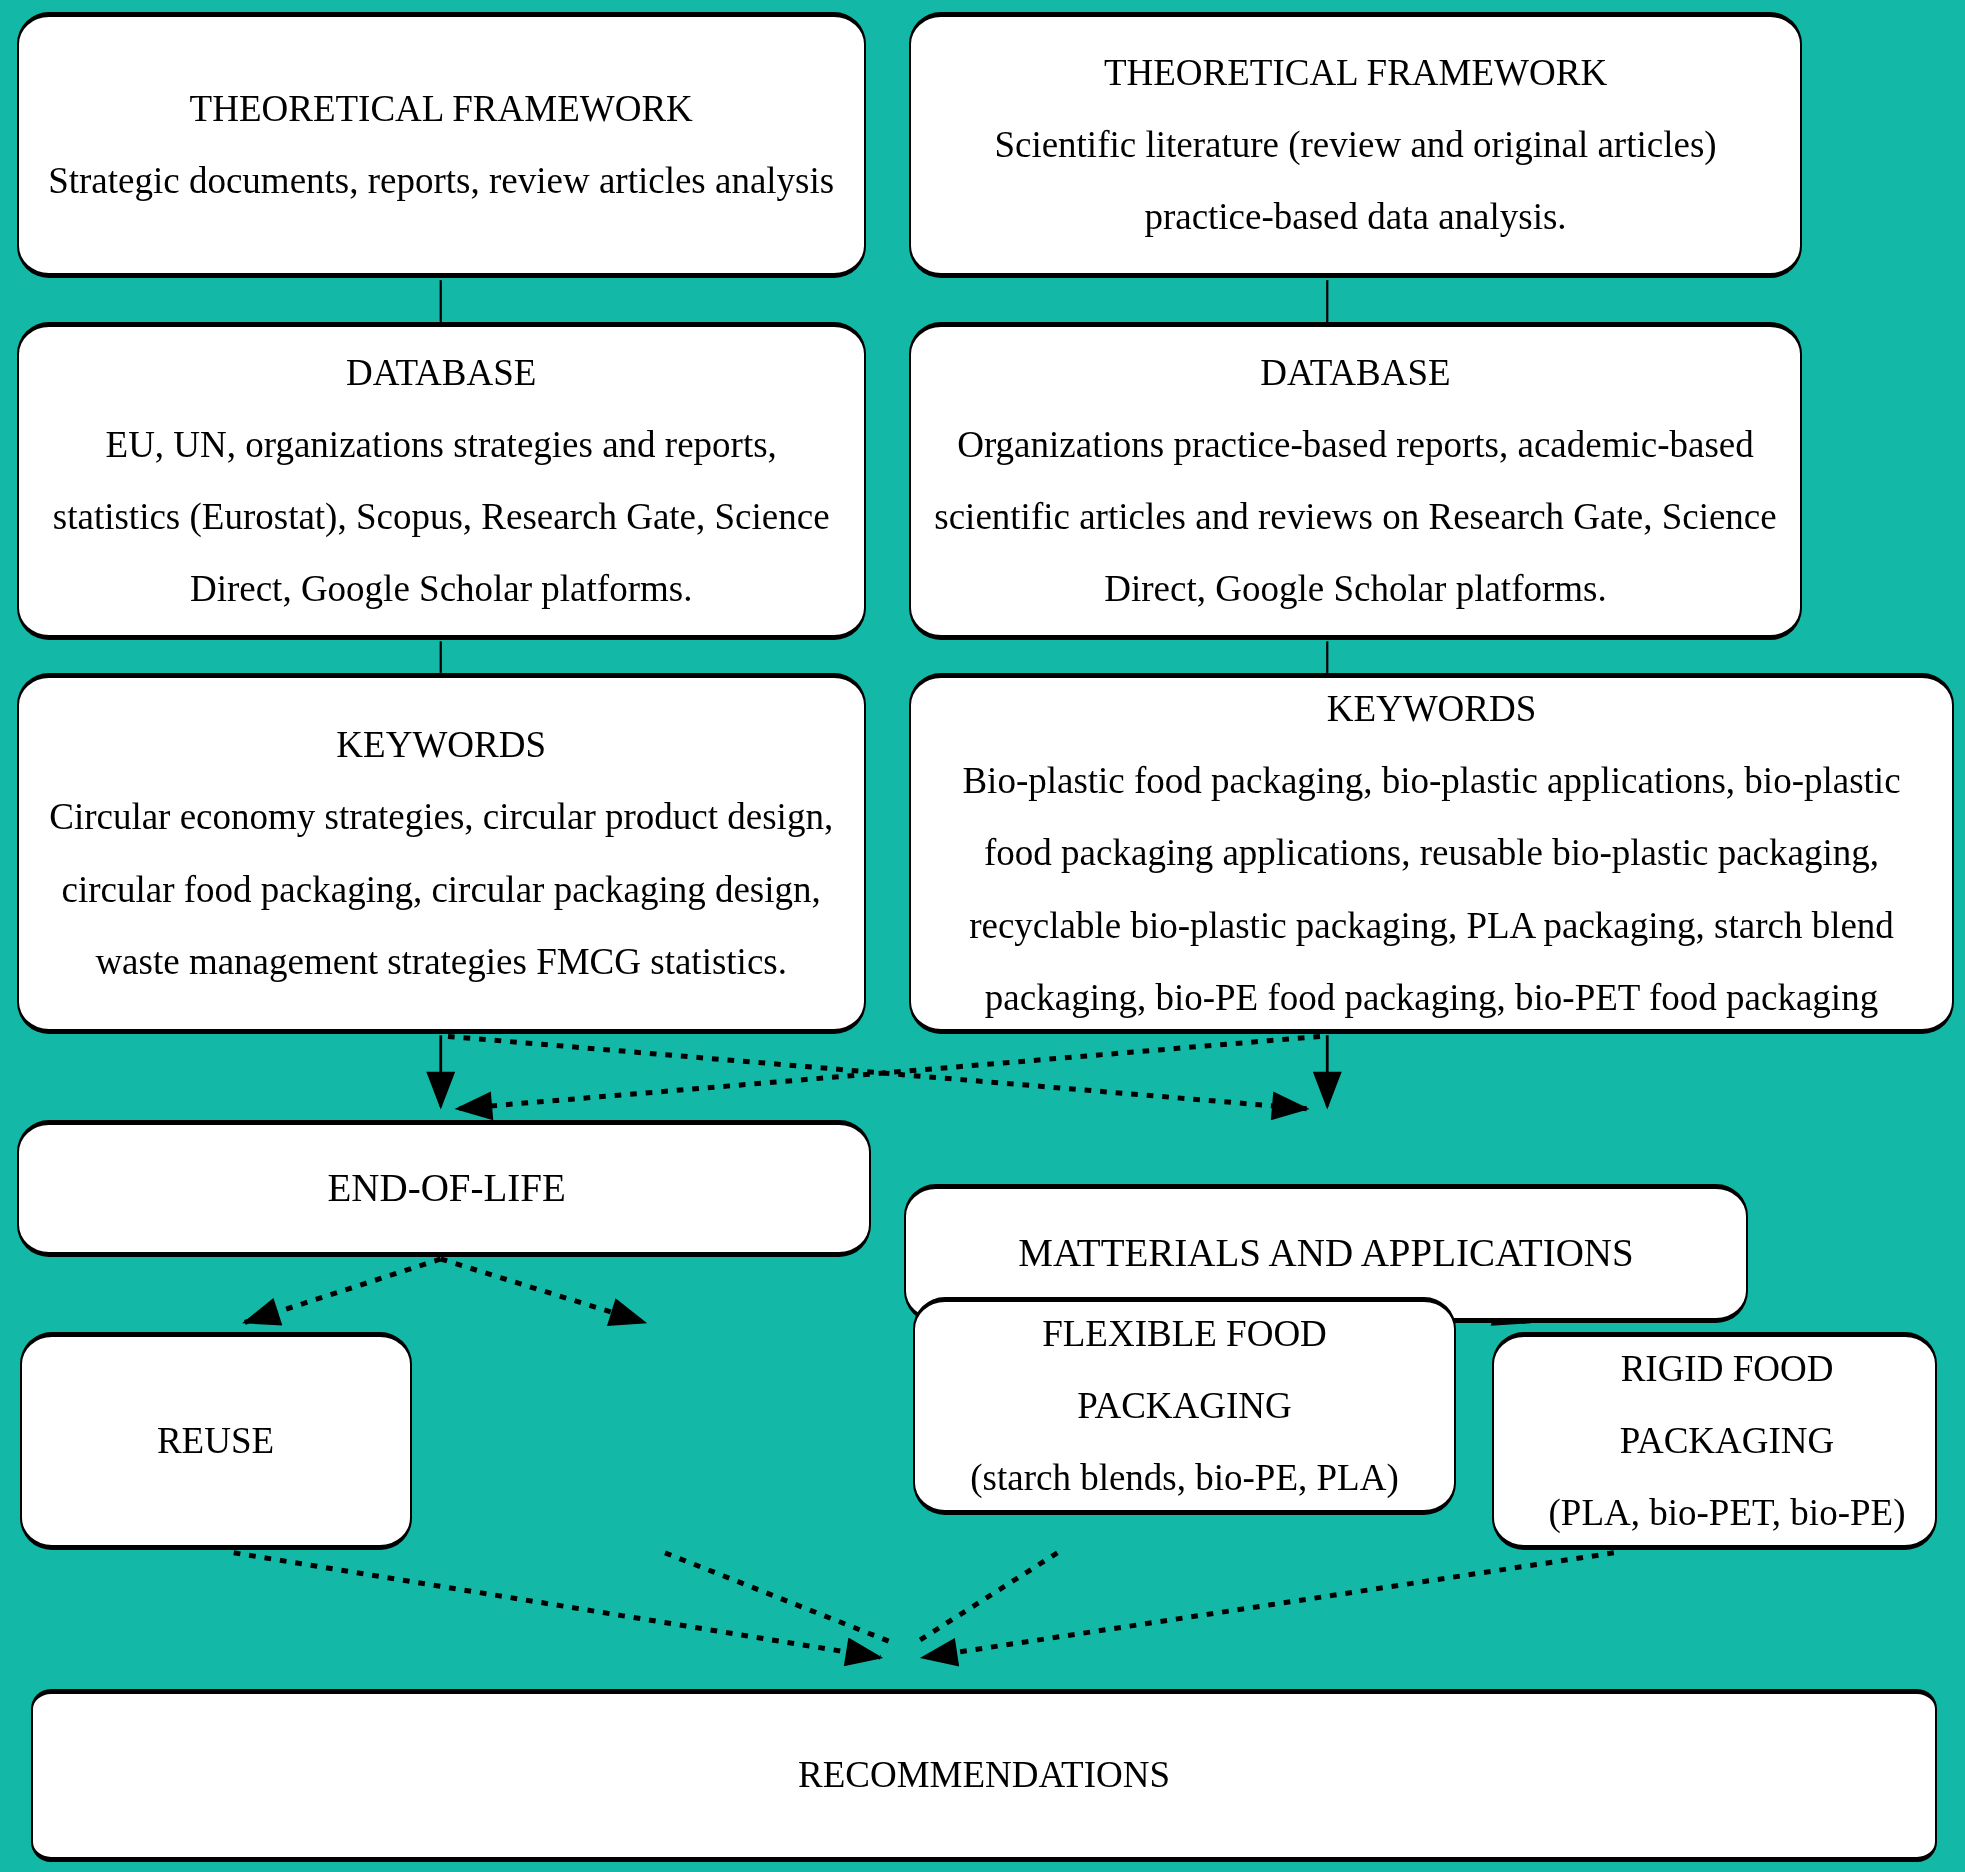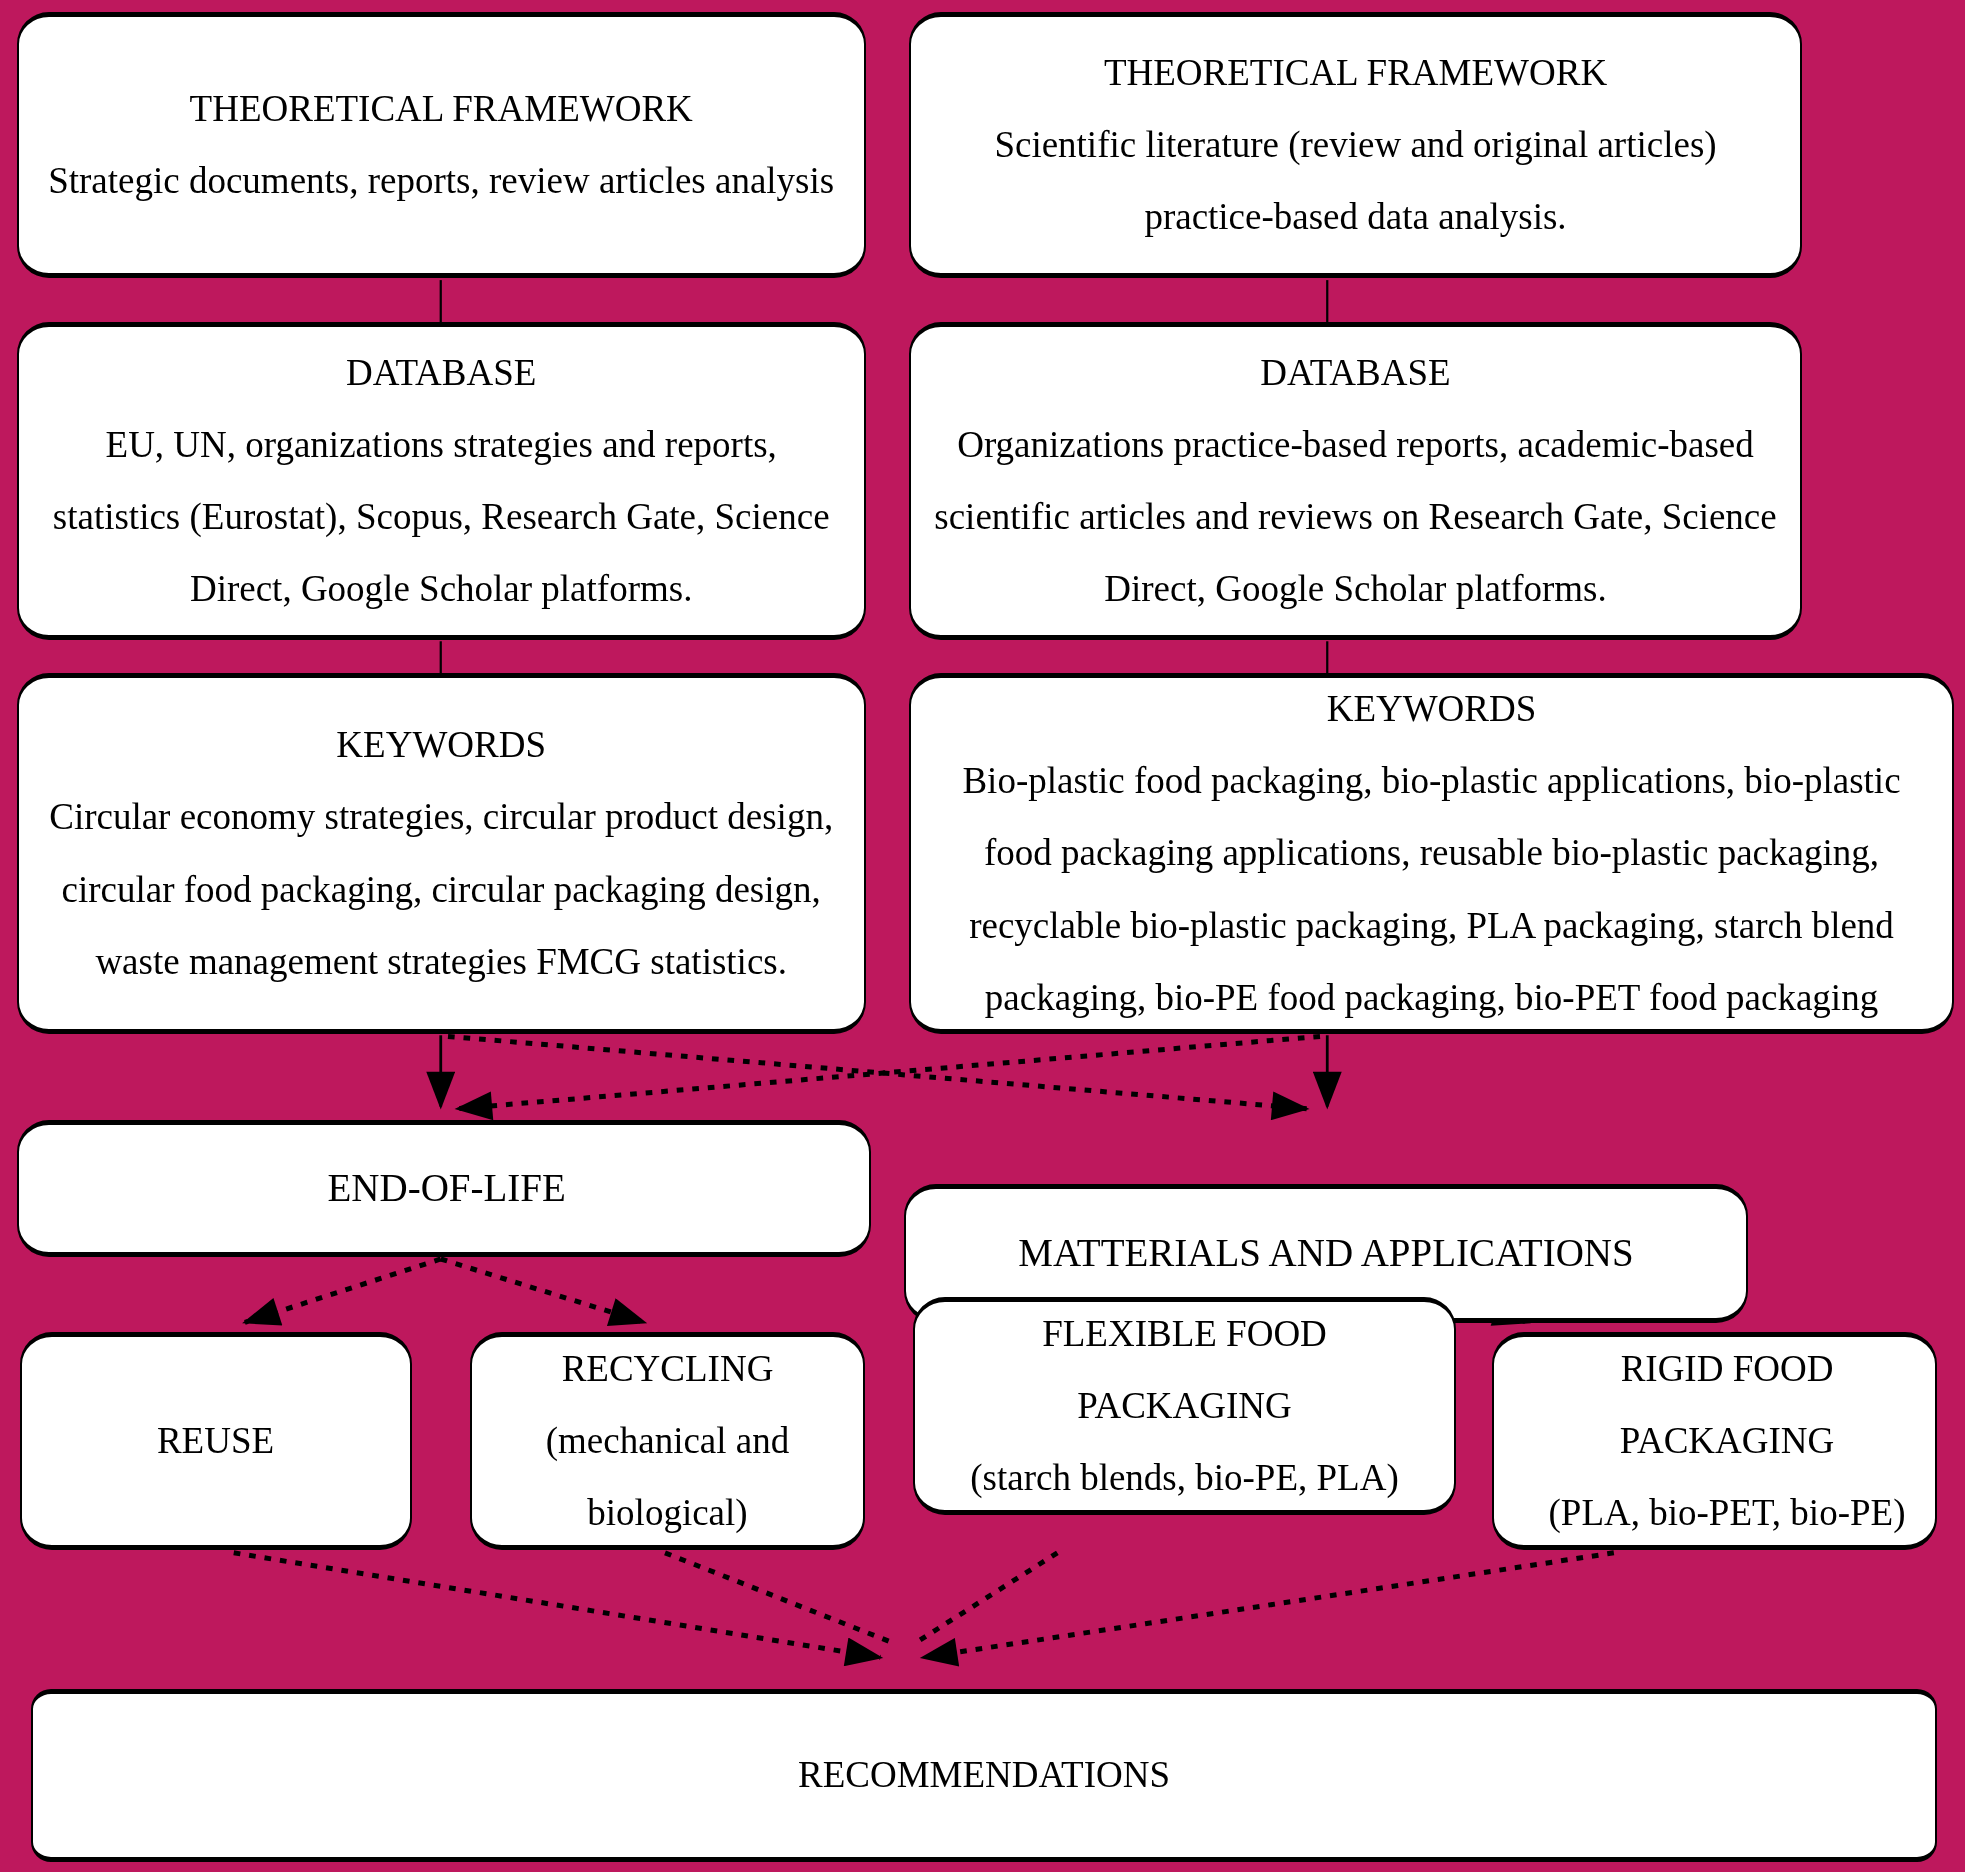--- a/index.html
+++ b/index.html
@@ -7,7 +7,7 @@
     position:relative;
     width:1965px;
     height:1873px;
-    background:#be185d;
+    background:#14b8a6;
     font-family:"Liberation Serif","DejaVu Serif",serif;
     color:#000000;
   }

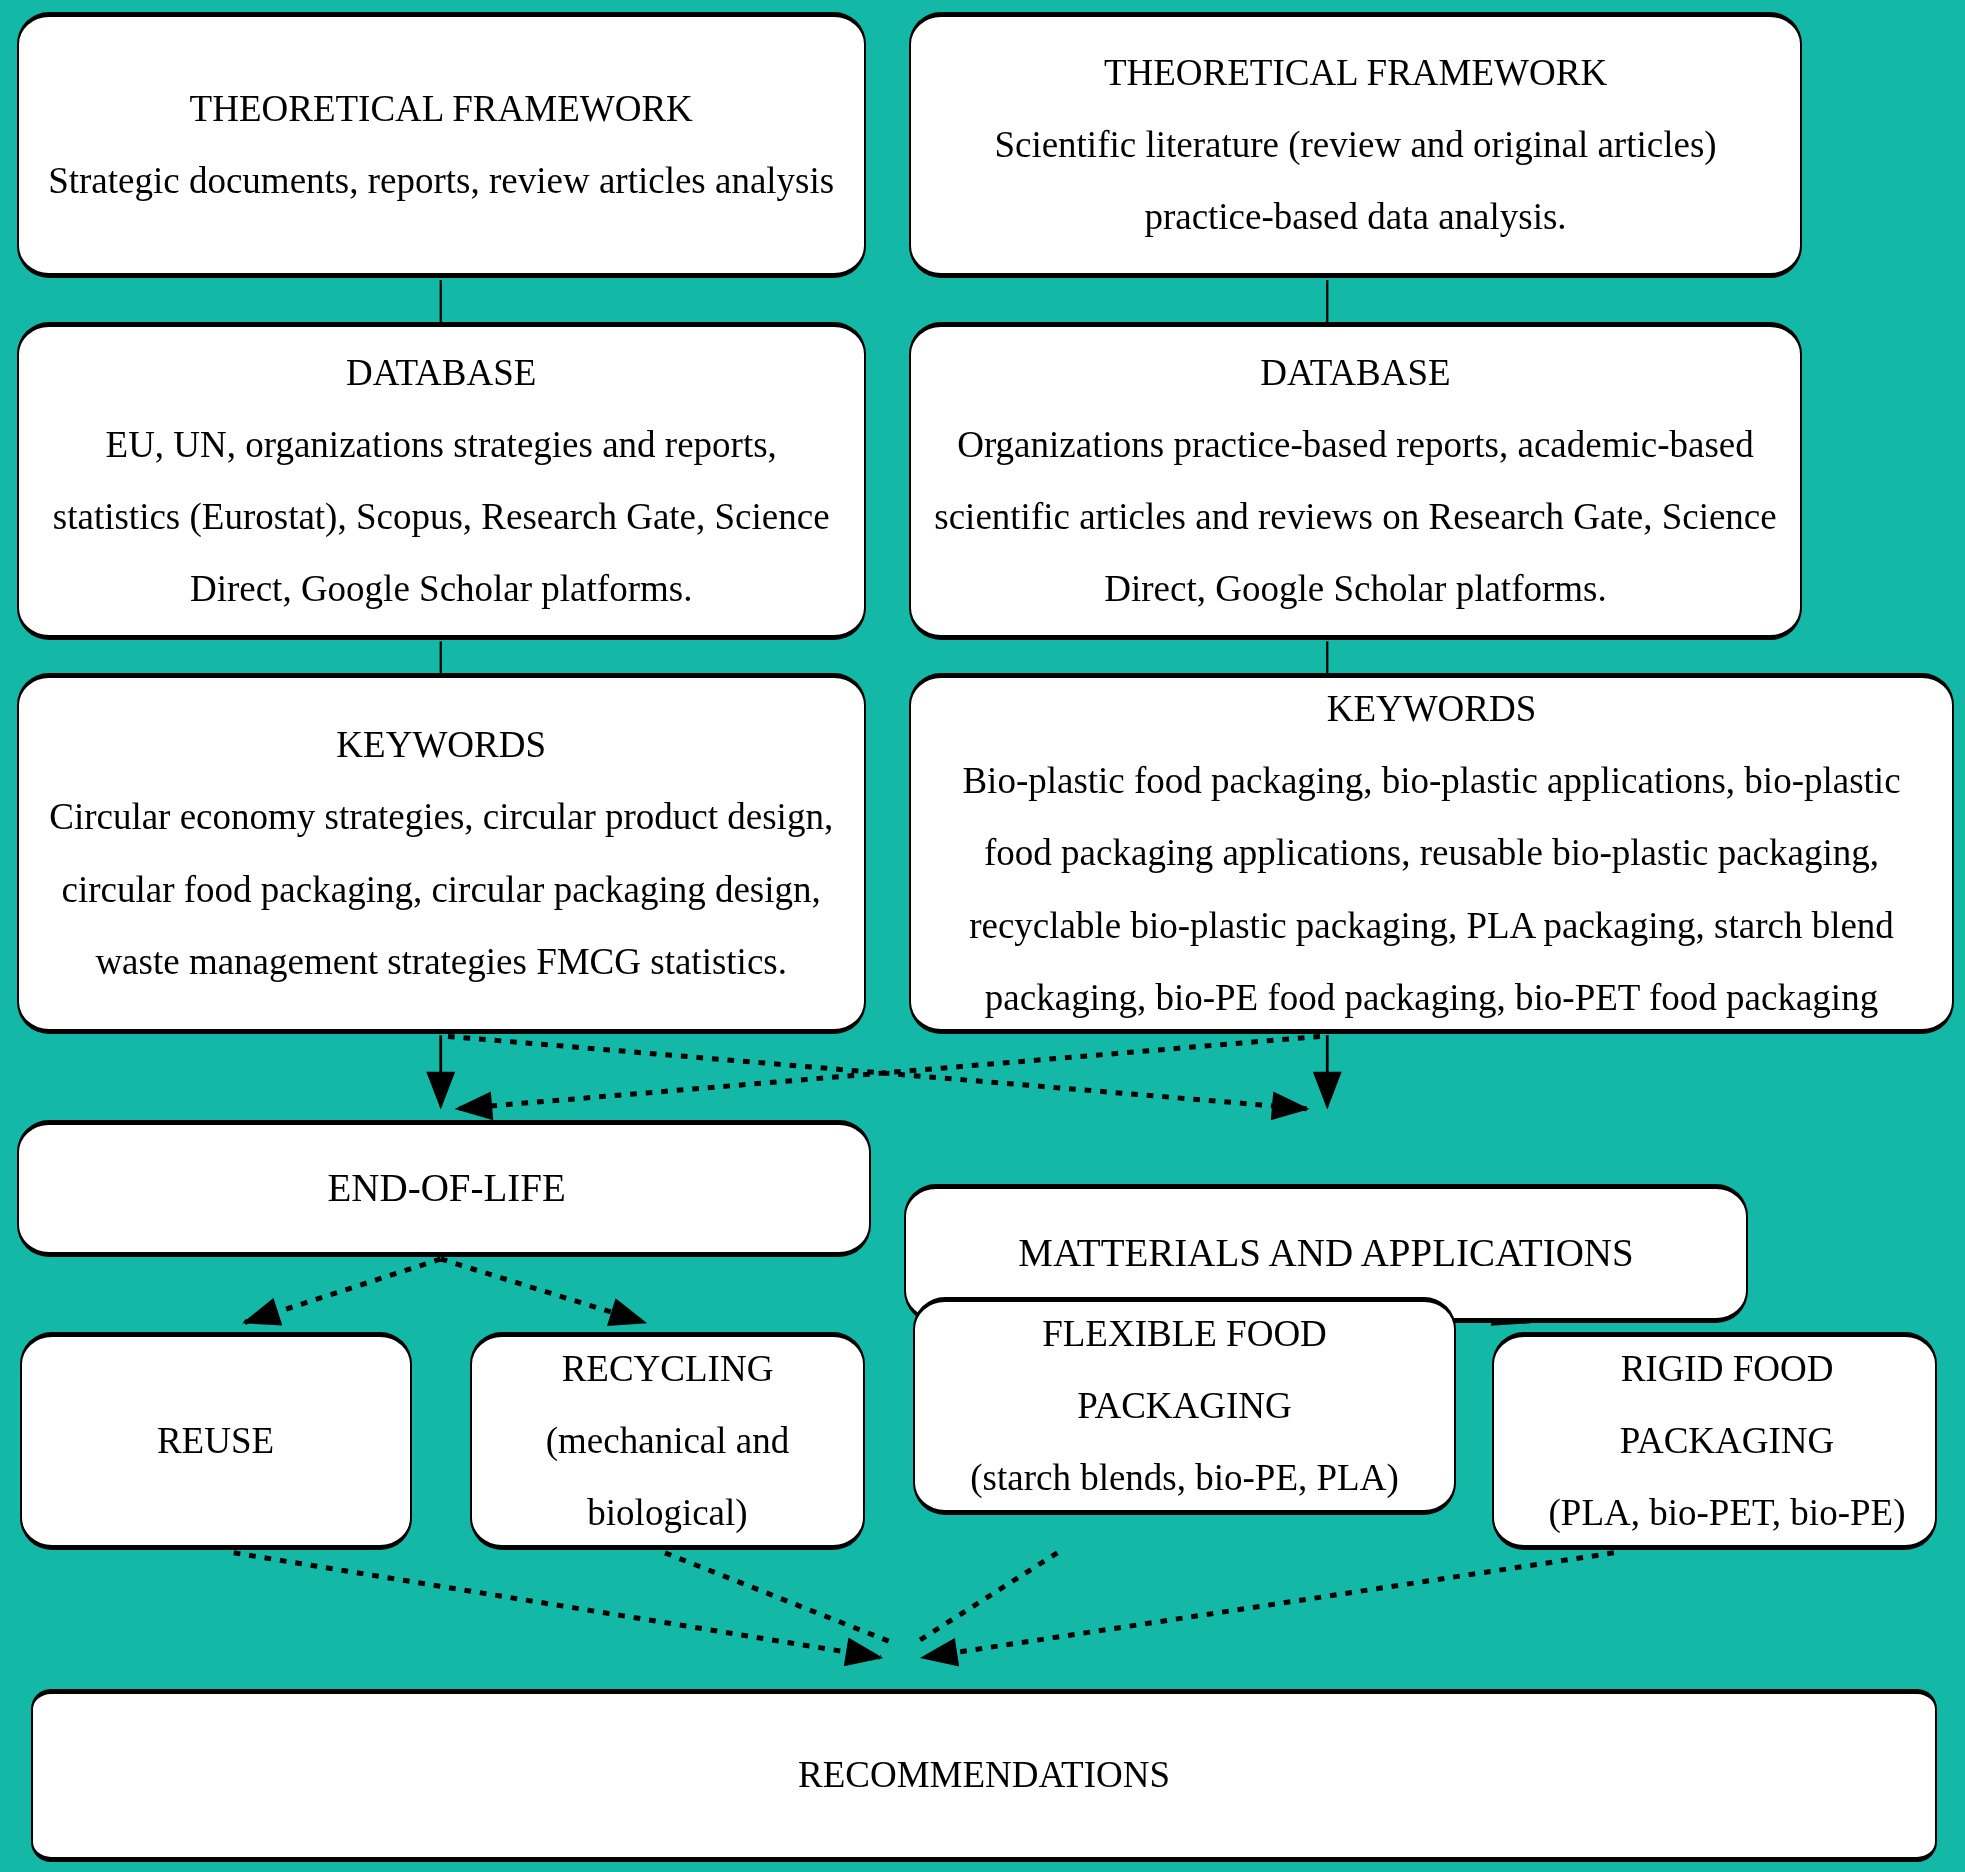--- a/index.html
+++ b/index.html
@@ -115,10 +115,6 @@
     <div class="title">REUSE</div>
   </div>
 
-  <div class="box" style="left:470px;top:1332px;width:395px;height:218px;">
-    <div class="title">RECYCLING</div>
-    <div class="body">(mechanical and biological)</div>
-  </div>
 
   <div class="box" style="left:913px;top:1297px;width:543px;height:218px;">
     <div class="title">FLEXIBLE FOOD PACKAGING</div>

